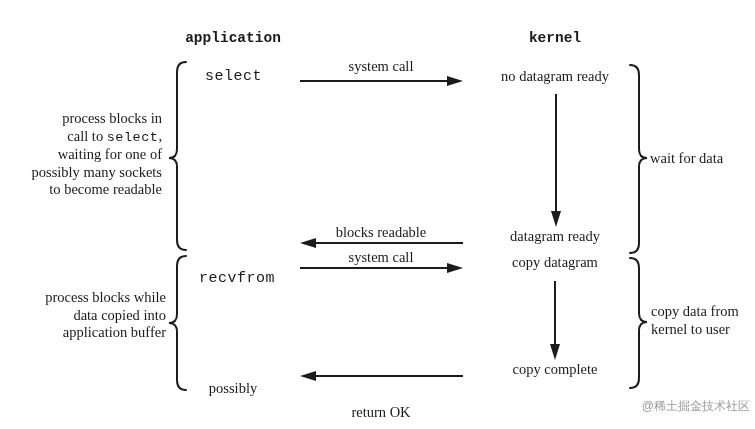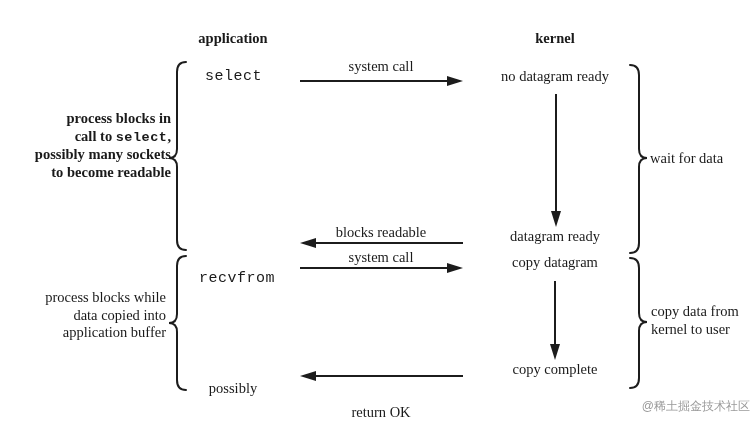--- a/index.html
+++ b/index.html
@@ -20,7 +20,7 @@
     white-space: nowrap;
     color:#1a1a1a;
   }
-  .hdr { font-weight: bold; }
+  .hdr { font-weight: bold; font-family: Liberation Mono, monospace; }
   .ctr { text-align: center; white-space: normal; }
   .rgt { text-align: right; white-space: normal; }
   .mono {

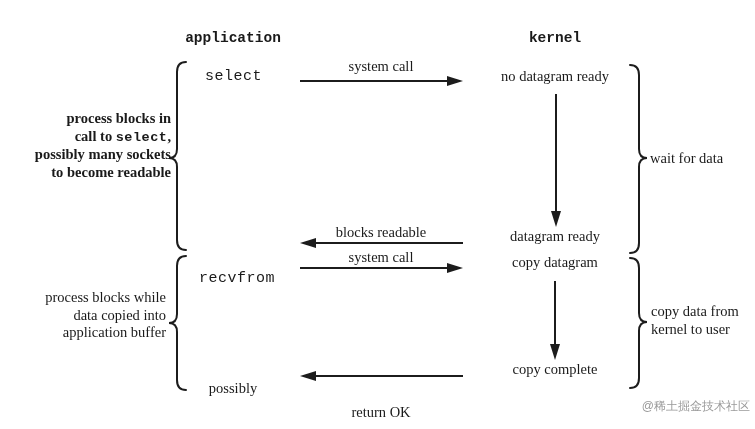--- a/index.html
+++ b/index.html
@@ -92,7 +92,7 @@
   <div class="t ctr" style="left:311px; top:249px; width:140px;">system call</div>
   <div class="t ctr" style="left:311px; top:356px; width:140px;margin-top:48px;">return OK</div>
 
-  <div class="t rgt note" style="left:13px; top:110px; width:158px;font-weight:bold;">
+  <div class="t rgt note" style="left:4px; top:110px; width:158px;">
     <div>process blocks in</div>
     <div><span>call to </span><span class="mono" style="font-size:13.5px;">select</span><span>,</span></div>
     <div>possibly many sockets</div>

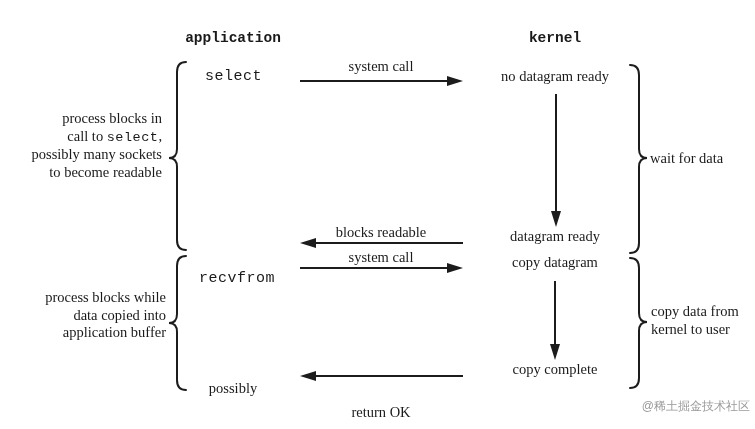--- a/index.html
+++ b/index.html
@@ -95,6 +95,7 @@
   <div class="t rgt note" style="left:4px; top:110px; width:158px;">
     <div>process blocks in</div>
     <div><span>call to </span><span class="mono" style="font-size:13.5px;">select</span><span>,</span></div>
+    <div>waiting for one of</div>
     <div>possibly many sockets</div>
     <div>to become readable</div>
   </div>

